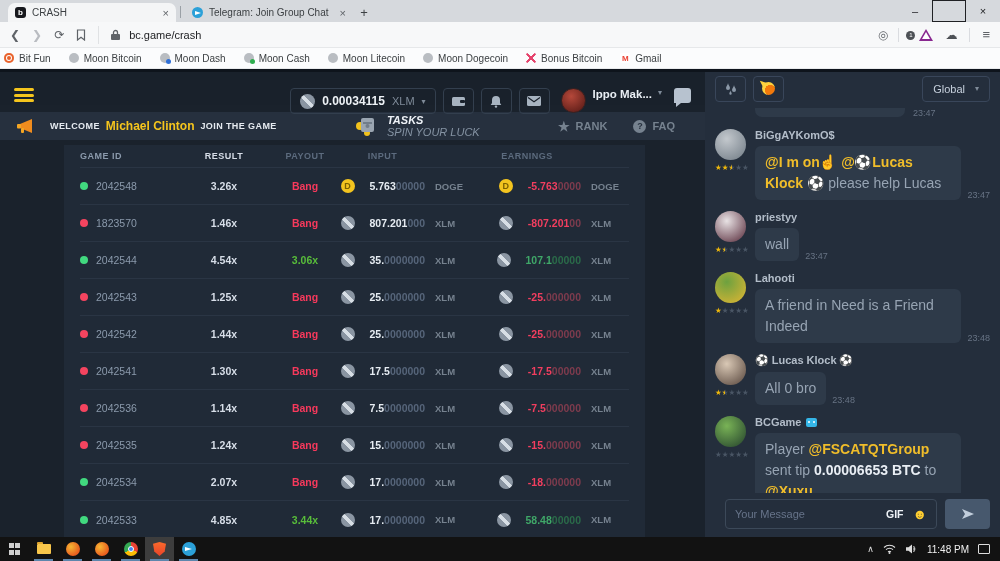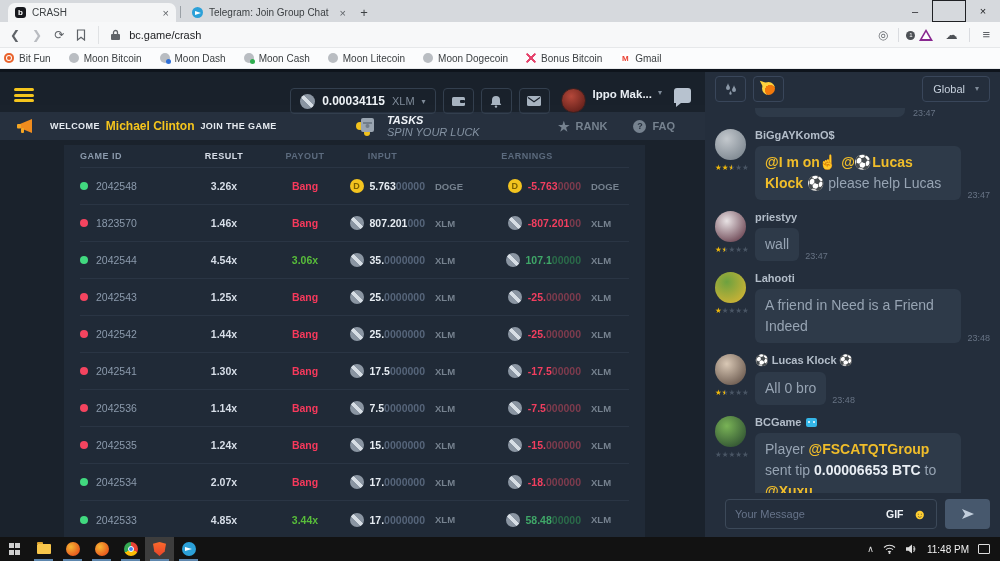--- a/index.html
+++ b/index.html
@@ -103,7 +103,7 @@
   .coin { width:14px; height:14px; border-radius:50%; flex:none; display:flex; align-items:center; justify-content:center; font-size:9px; font-weight:bold; }
   .coin.doge { background:#f3c41f; color:#7d6100; }
   .coin.xlm { background:#8a95a2; background-image:linear-gradient(45deg, transparent 42%, #d7dee5 42%, #d7dee5 58%, transparent 58%); color:transparent; }
-  .amt b { color:#e6ecf2; }
+  .amt b { color:#e6ecf2;margin-left:9px; }
   .amt .pad { color:#56657a; font-weight:bold; }
   .amt.loss b { color:#f23e5f; }
   .amt.loss .pad { color:#7e3b4d; }

